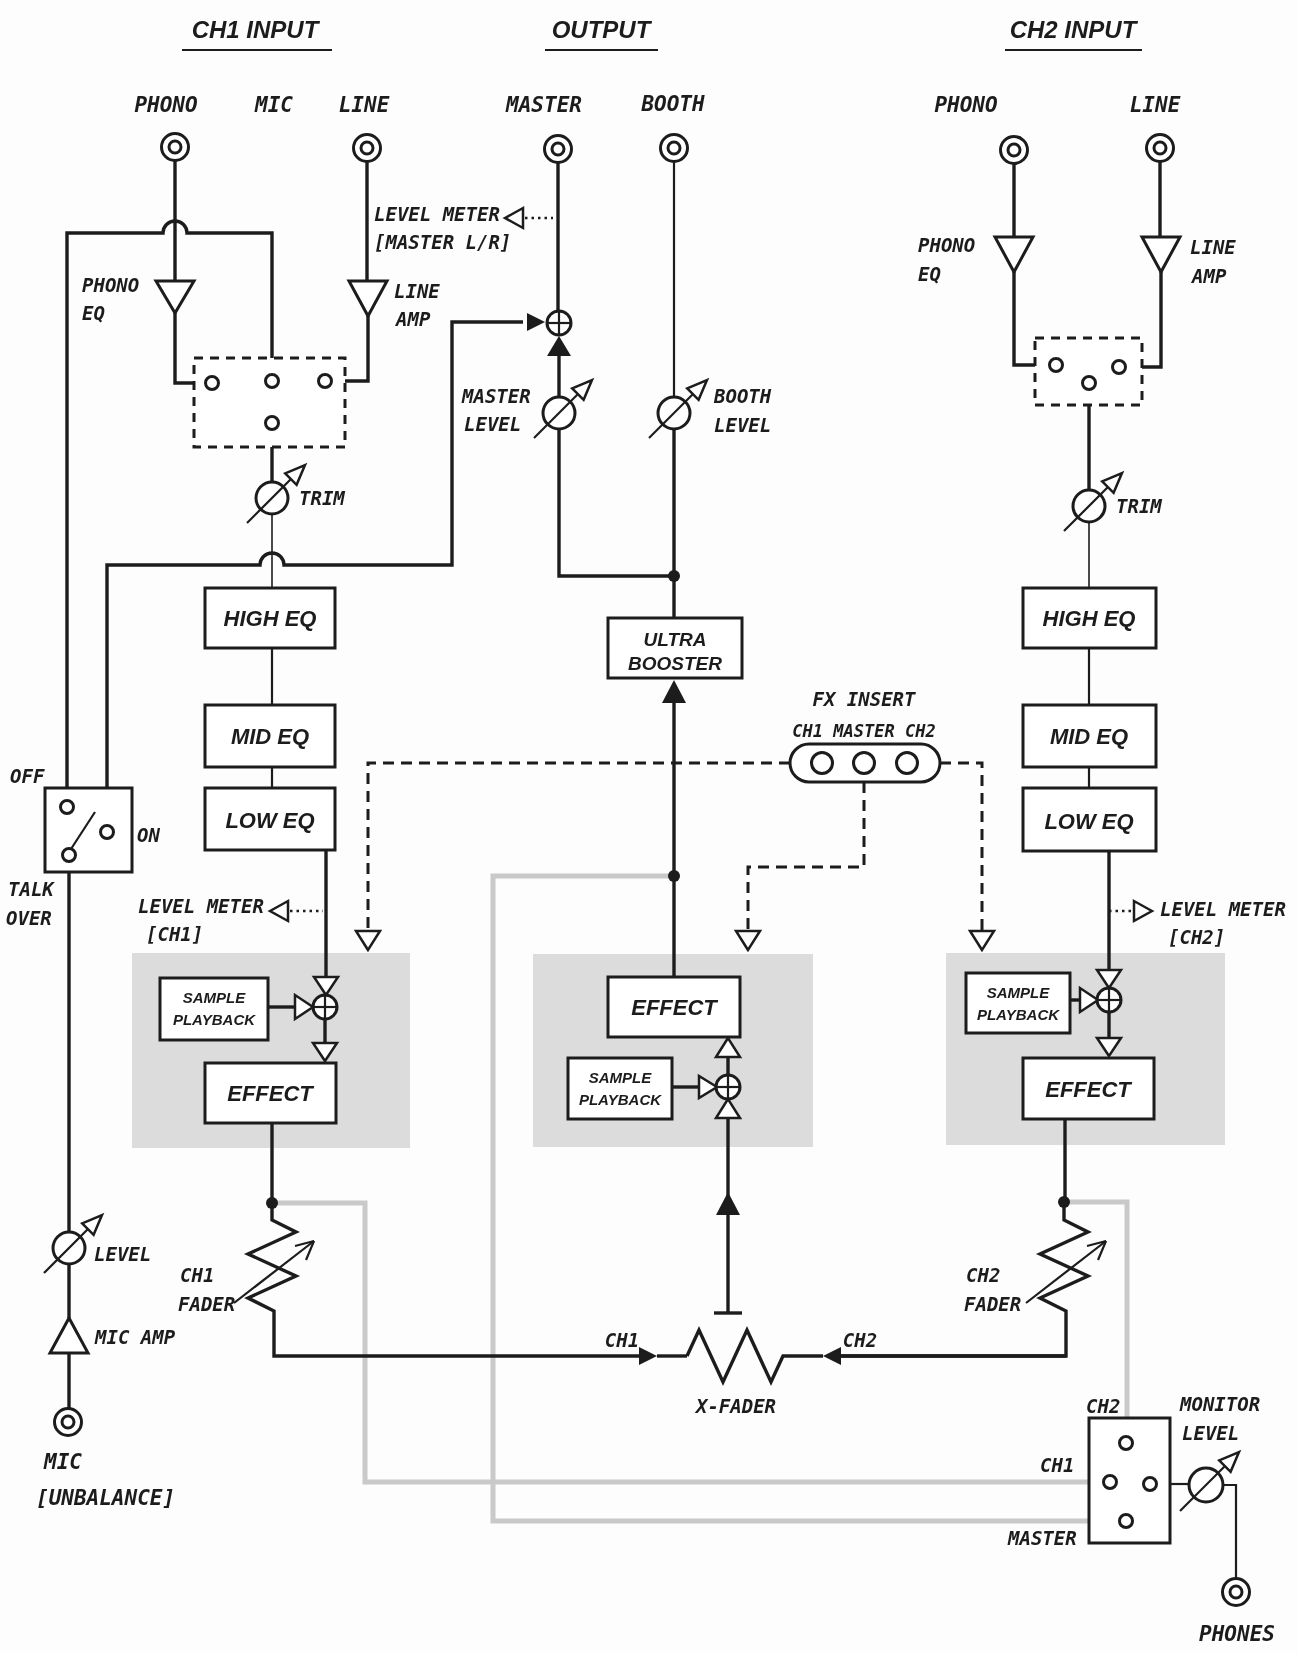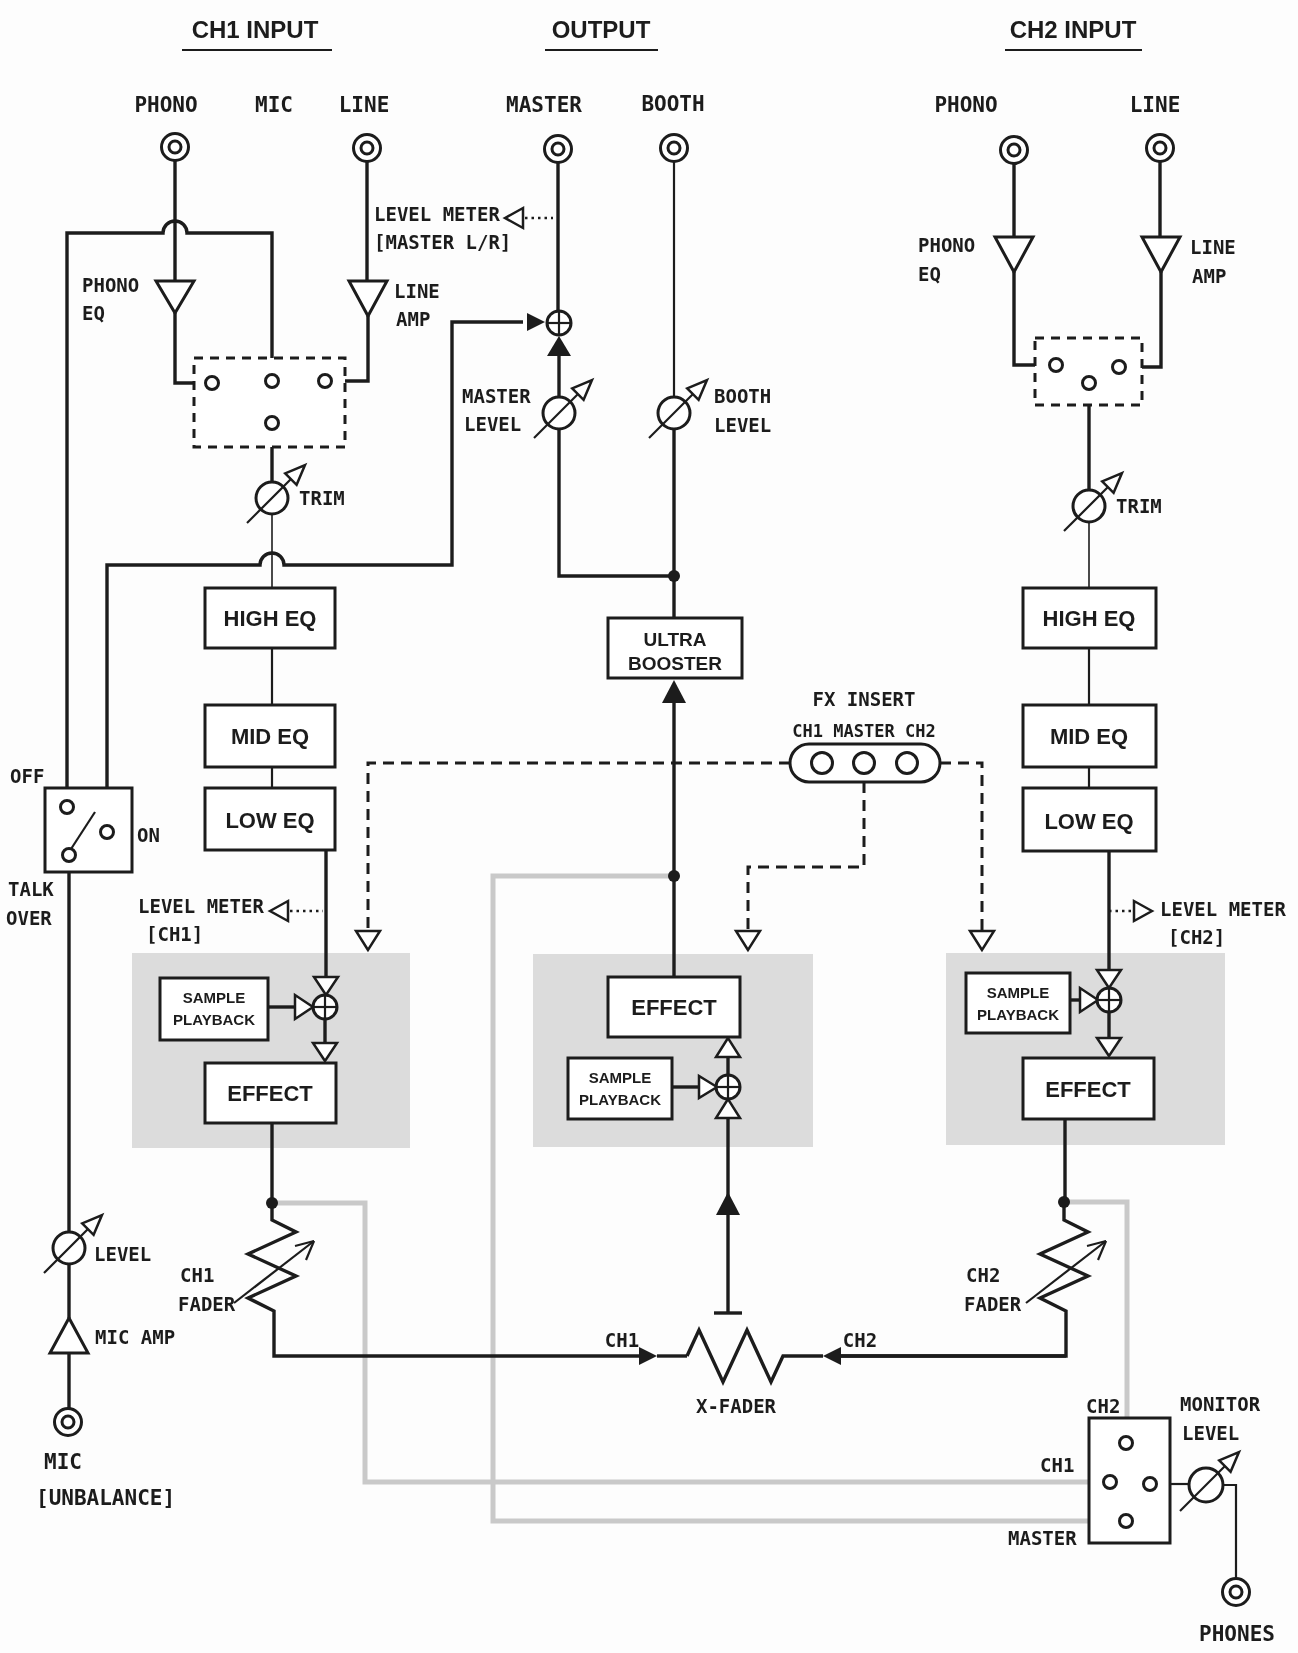--- a/index.html
+++ b/index.html
@@ -3,7 +3,7 @@
 <meta charset="utf-8">
 <style>
   html,body{margin:0;padding:0;background:#ffffff;}
-  .page{width:1298px;height:1653px;position:relative;background:#fdfdfd;}
+  .page{width:1298px;height:1653px;position:relative;background:#fdfdfd;font-style:italic;}
   svg{display:block;}
   .lbl{font-family:"DejaVu Sans Mono",monospace;font-weight:bold;font-size:19px;fill:#1c1c1c;}
   .lbl-jack{font-size:21px;}

